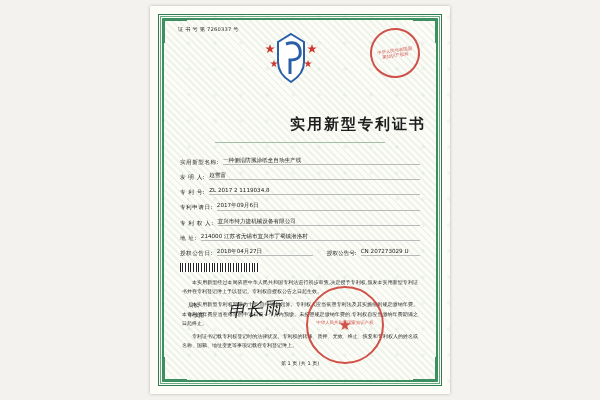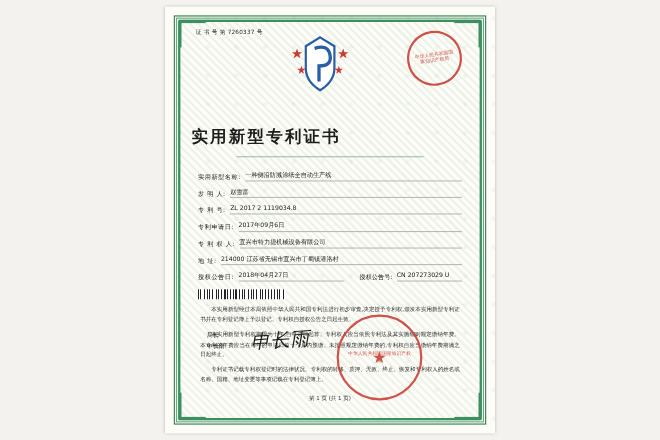--- a/index.html
+++ b/index.html
@@ -74,7 +74,7 @@
   .redseal-top span{display:block;padding:0 5px;}
   .title{
     margin-top:82px;
-    text-align:left;
+    text-align:right;
     font-size:15px;
     font-weight:bold;
     color:#1d1d1d;

